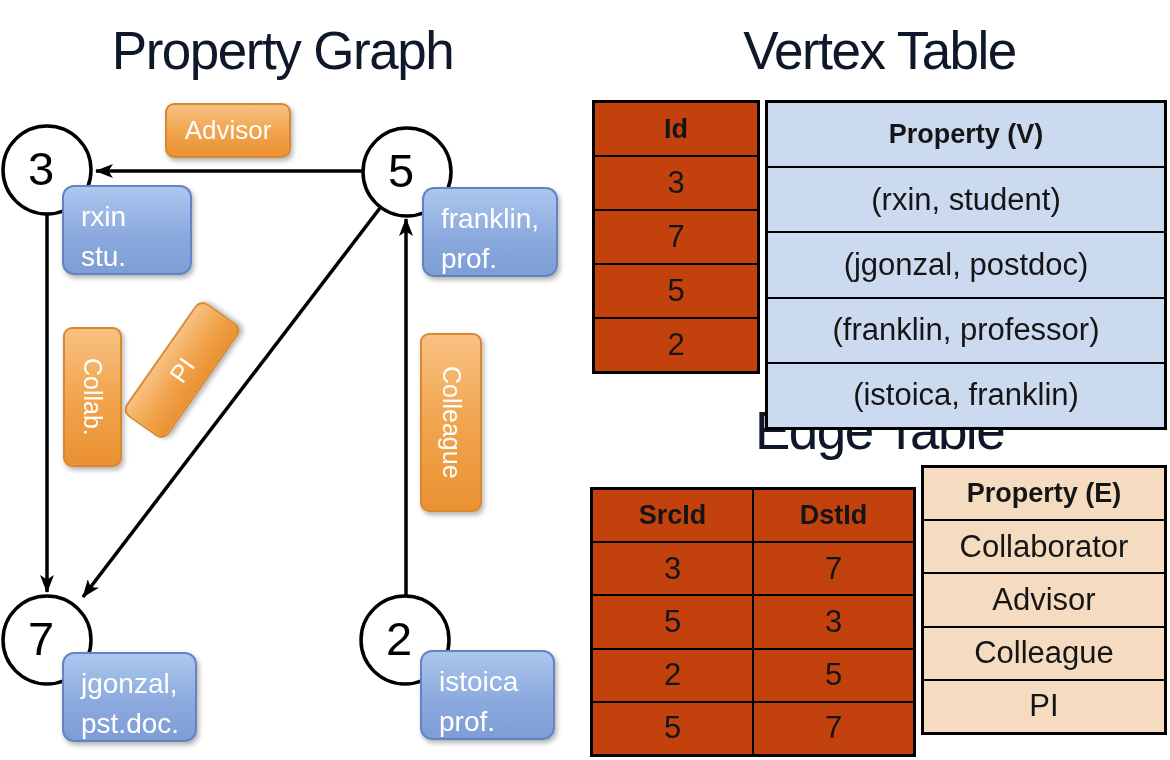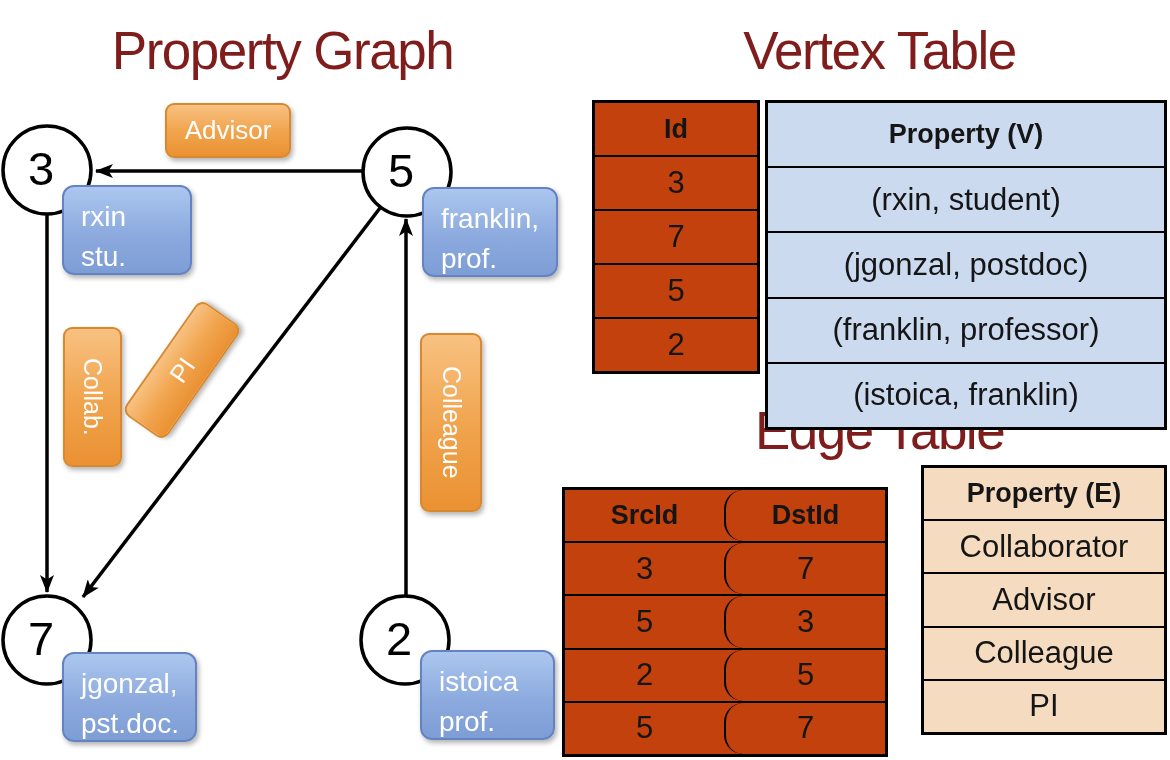--- a/index.html
+++ b/index.html
@@ -6,7 +6,7 @@
   #stage{position:relative;width:1170px;height:760px;background:#fff;overflow:hidden;
          font-family:"Liberation Sans",sans-serif;color:#111;}
   .title{position:absolute;text-align:center;font-size:53px;font-weight:400;
-         letter-spacing:-1.5px;color:#7f1d1d;white-space:nowrap;}
+         letter-spacing:-1.5px;color:#0f172a;white-space:nowrap;}
   #graph-title{left:0;width:565px;top:20px;}
   #vertex-title{left:592px;width:575px;top:20px;}
   #edge-title{left:592px;width:575px;top:400px;}

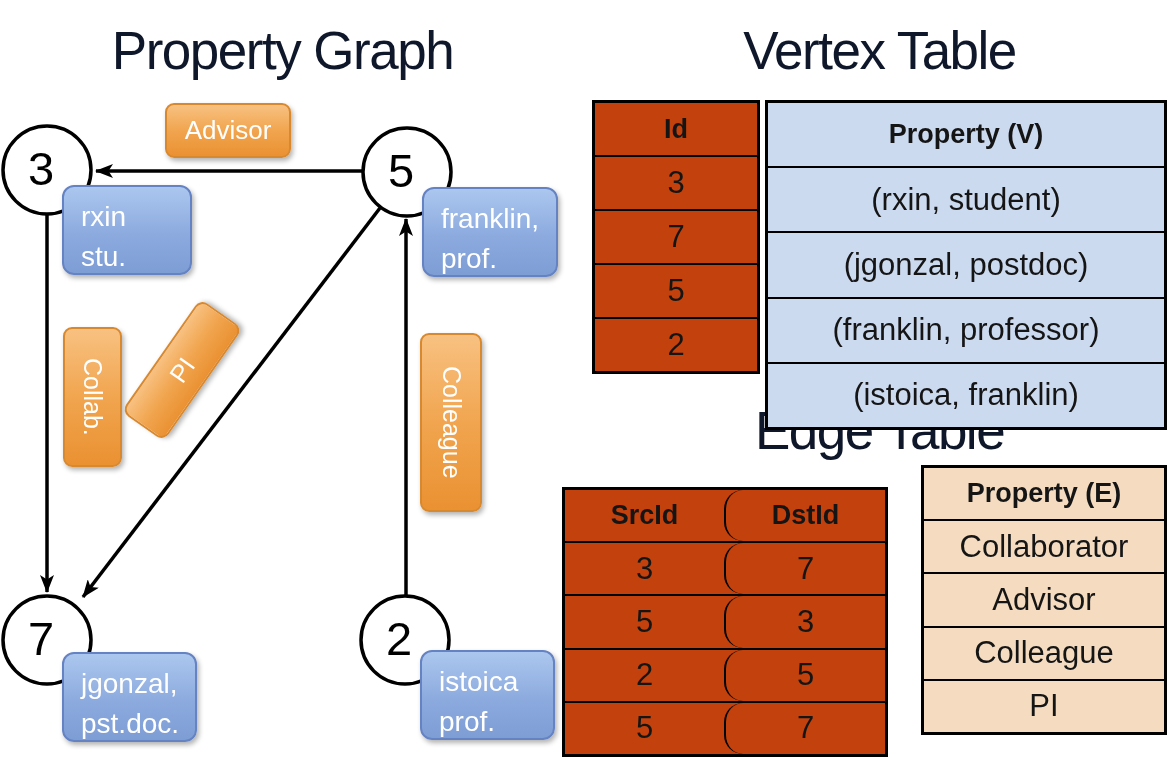--- a/index.html
+++ b/index.html
@@ -107,7 +107,7 @@
     <div class="trow vblue">(istoica, franklin)</div>
   </div>
 
-  <div class="tbox" style="left:562px;top:487px;width:326px;height:270px;">
+  <div class="tbox" style="left:590px;top:487px;width:326px;height:270px;">
     <div class="trow hdr">
       <div class="tcell">SrcId</div>
       <div class="tcell c2">DstId</div>

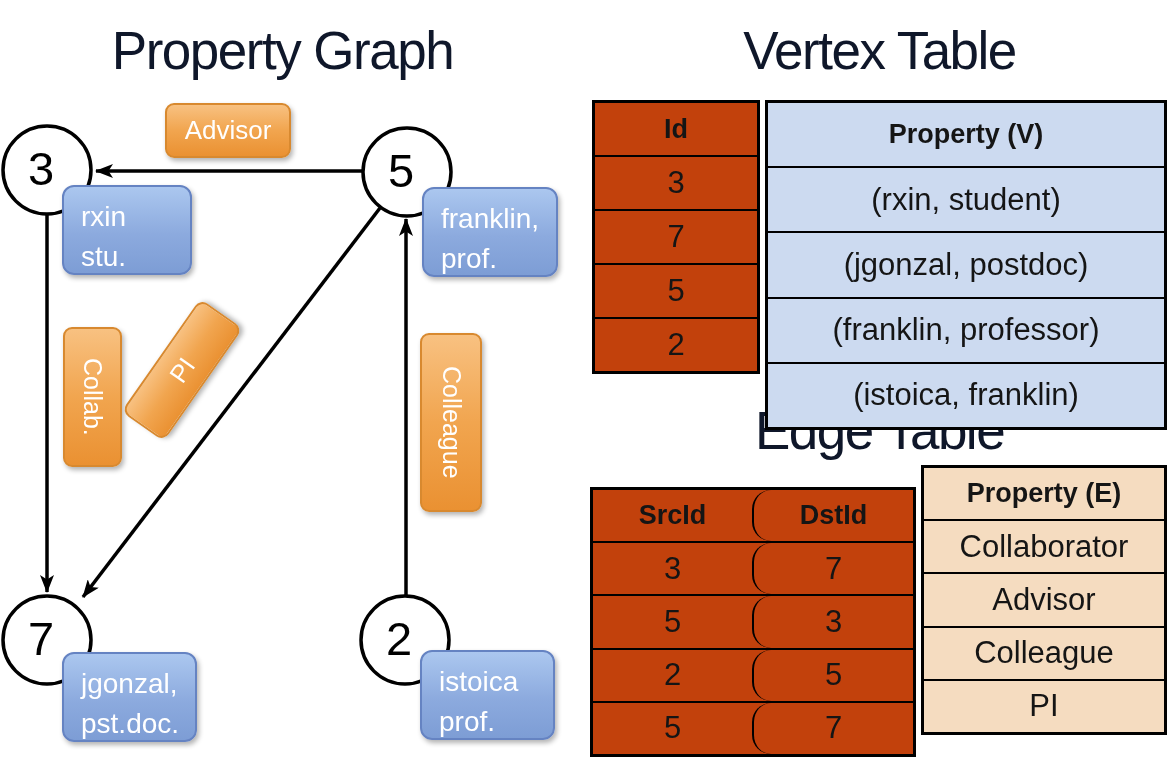--- a/index.html
+++ b/index.html
@@ -37,7 +37,7 @@
   .vblue{background:#ccdaf0;}
   .vpeach{background:#f5dcc0;}
   .tcell{flex:1;height:100%;display:flex;align-items:center;justify-content:center;box-sizing:border-box;}
-  .tcell.c2{border-left:2px solid #000;border-radius:19px;}
+  .tcell.c2{border-left:2px solid #000;}
 </style>
 </head>
 <body>

